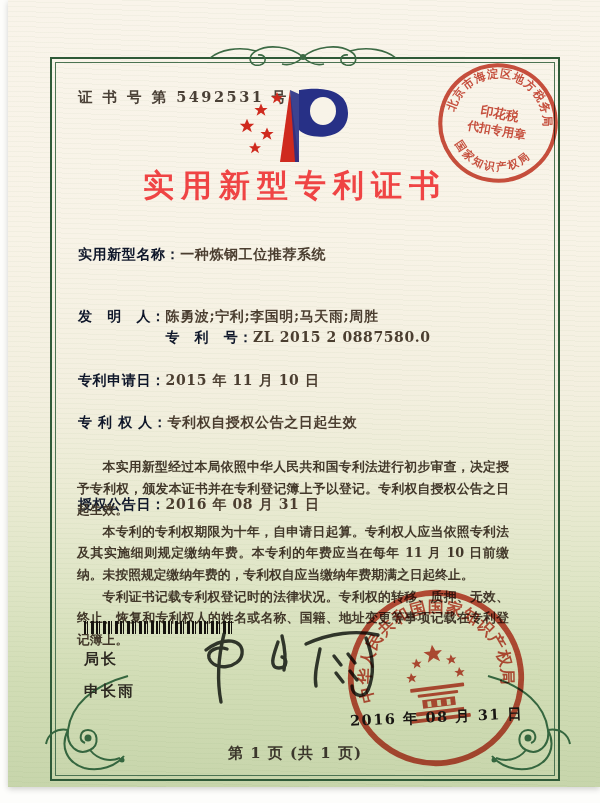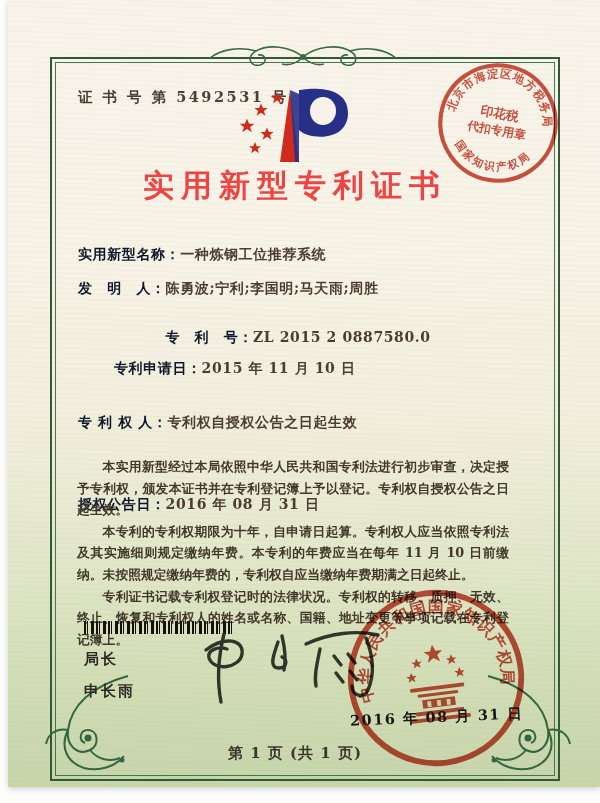--- a/index.html
+++ b/index.html
@@ -148,7 +148,7 @@
   <div class="field" style="top:246px;">
     <span class="lab">实用新型名称：</span><span>一种炼钢工位推荐系统</span>
   </div>
-  <div class="field" style="top:280px;">
+  <div class="field" style="top:308px;">
     <span class="lab">发　明　人：</span><span>陈勇波;宁利;李国明;马天雨;周胜</span>
   </div>
   <div class="field" style="top:329px;text-align:center;">

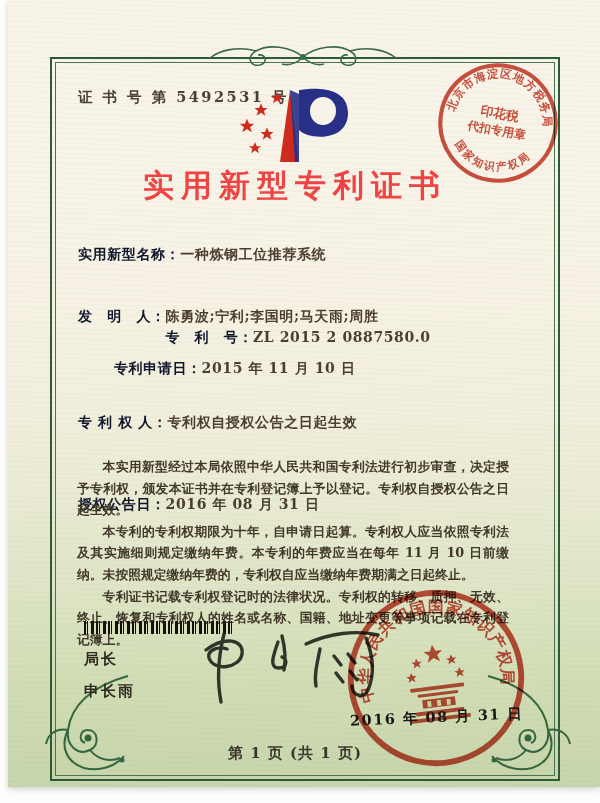--- a/index.html
+++ b/index.html
@@ -154,7 +154,7 @@
   <div class="field" style="top:329px;text-align:center;">
     <span class="lab">专　利　号：</span><span>ZL 2015 2 0887580.0</span>
   </div>
-  <div class="field" style="top:360px;margin-left:36px;">
+  <div class="field" style="top:372px;">
     <span class="lab">专利申请日：</span><span>2015 年 11 月 10 日</span>
   </div>
   <div class="field" style="top:414px;">

